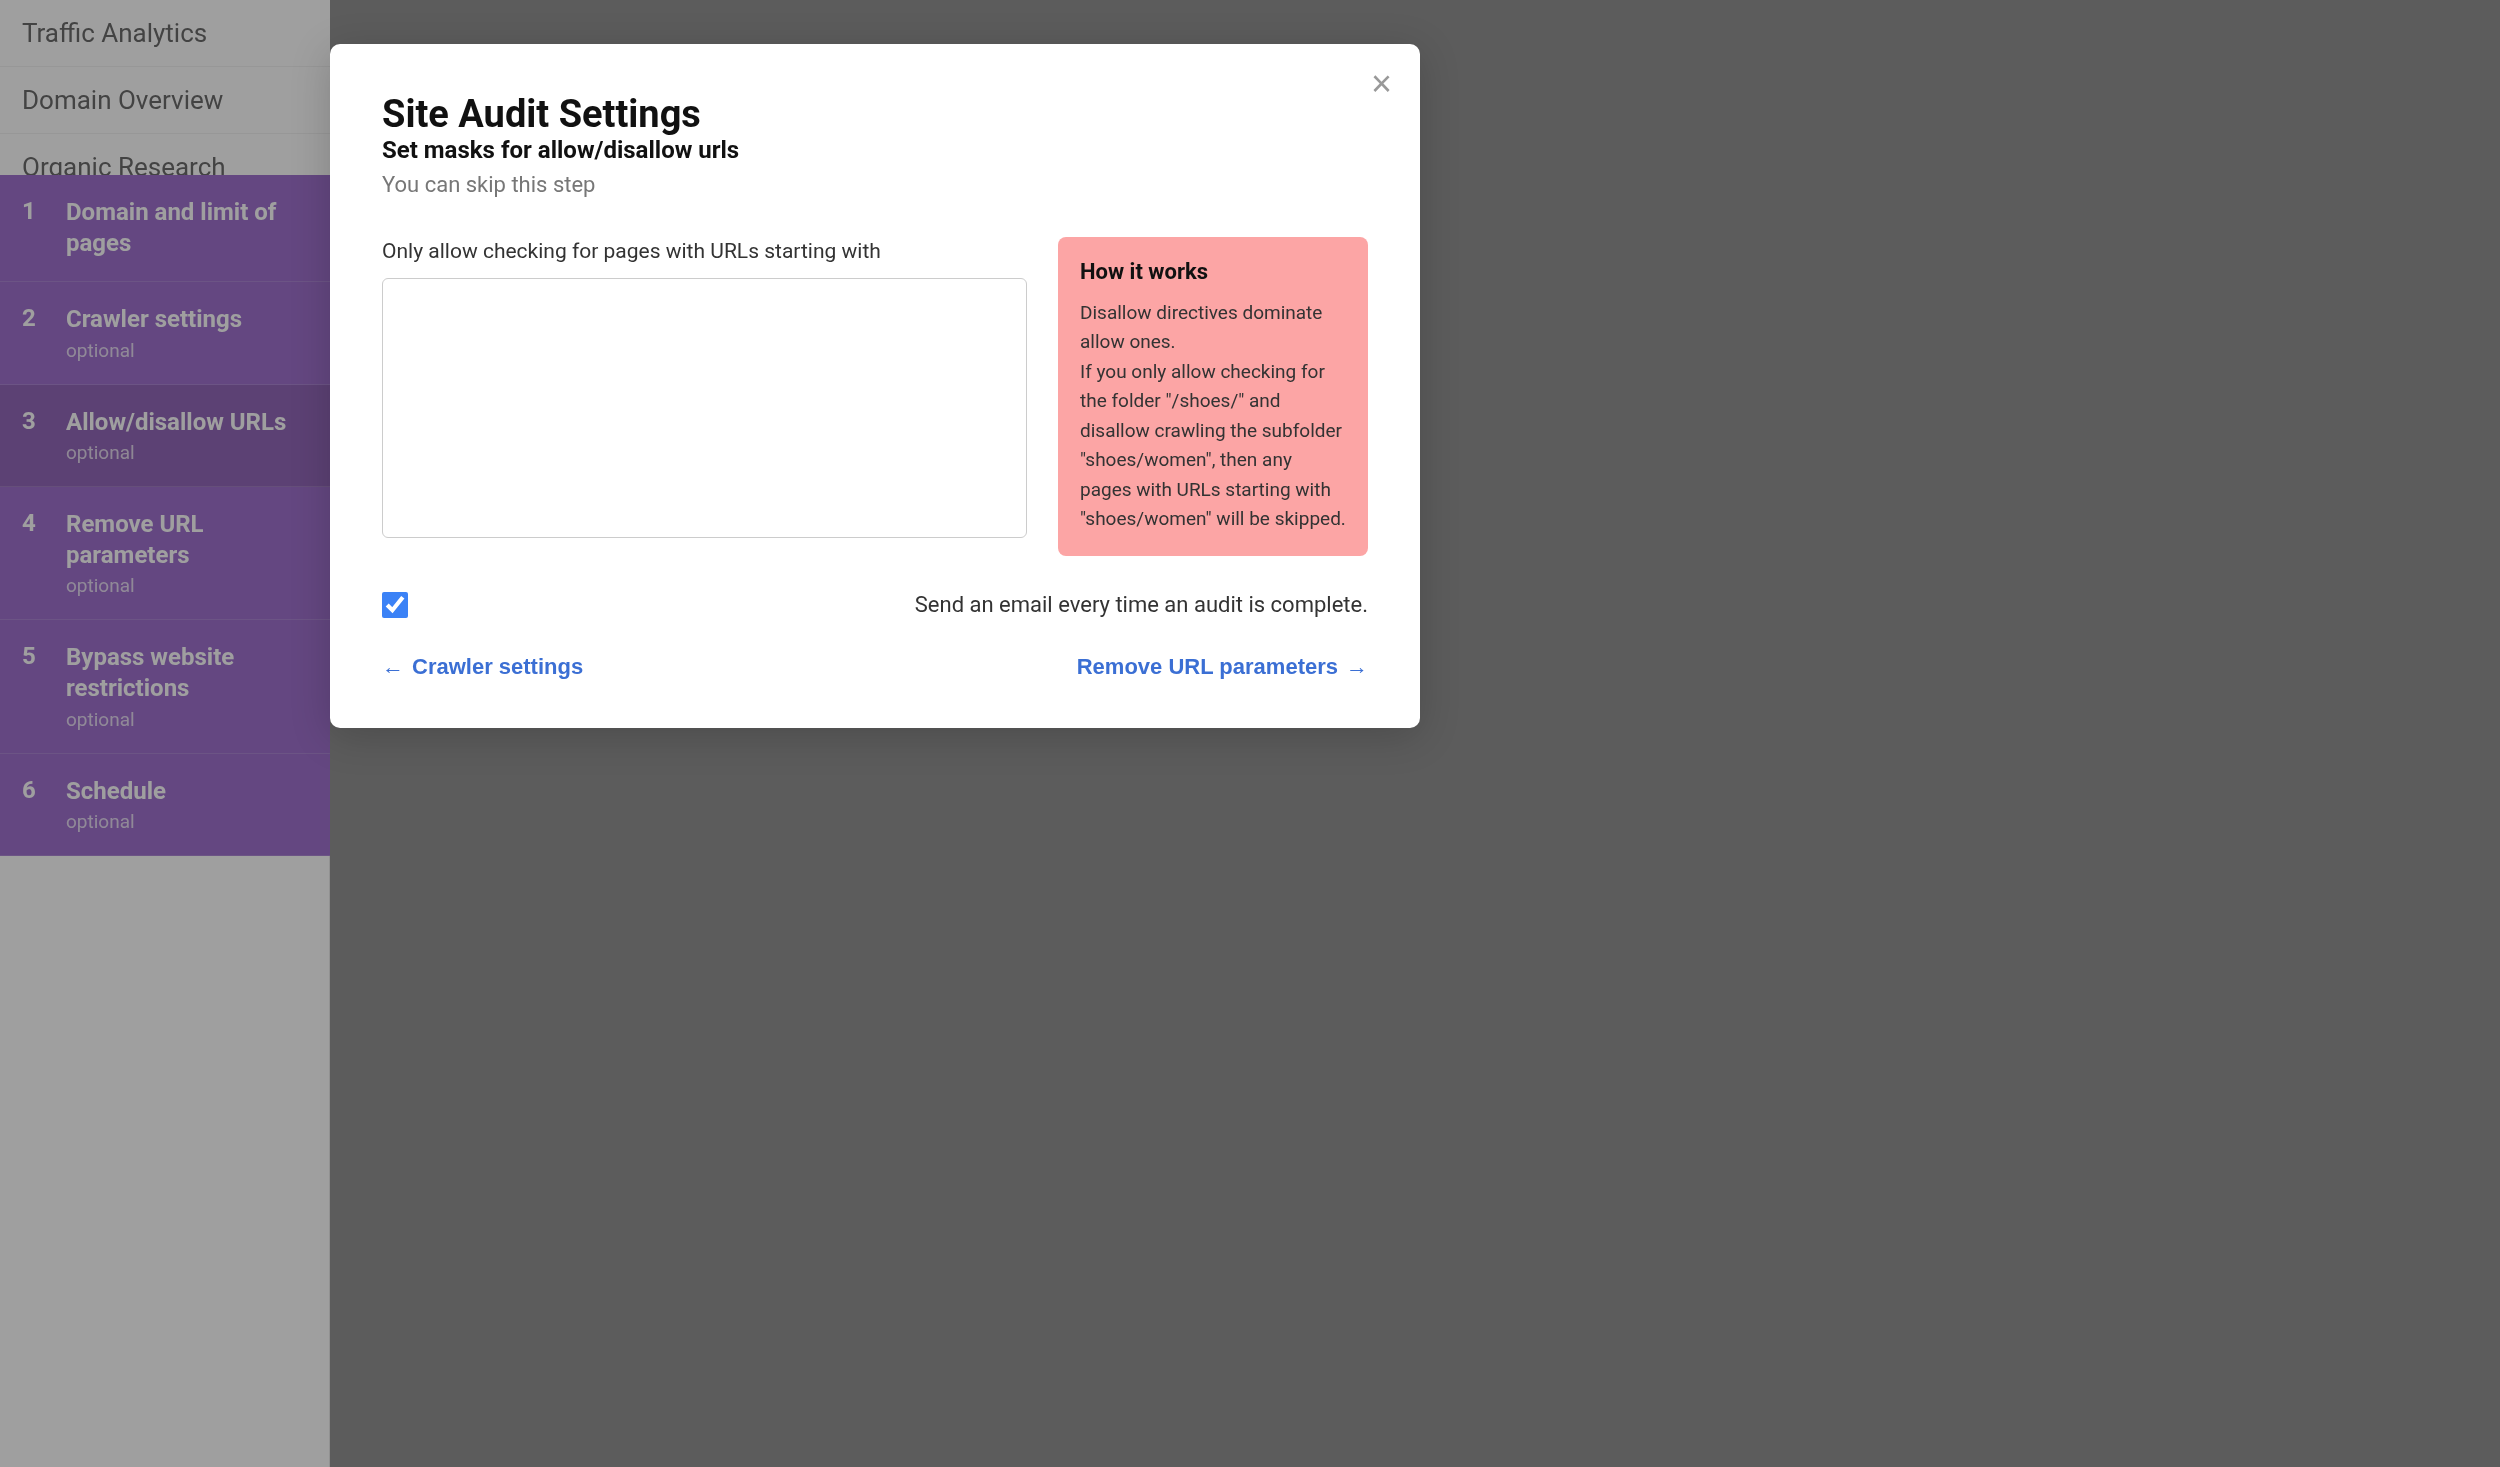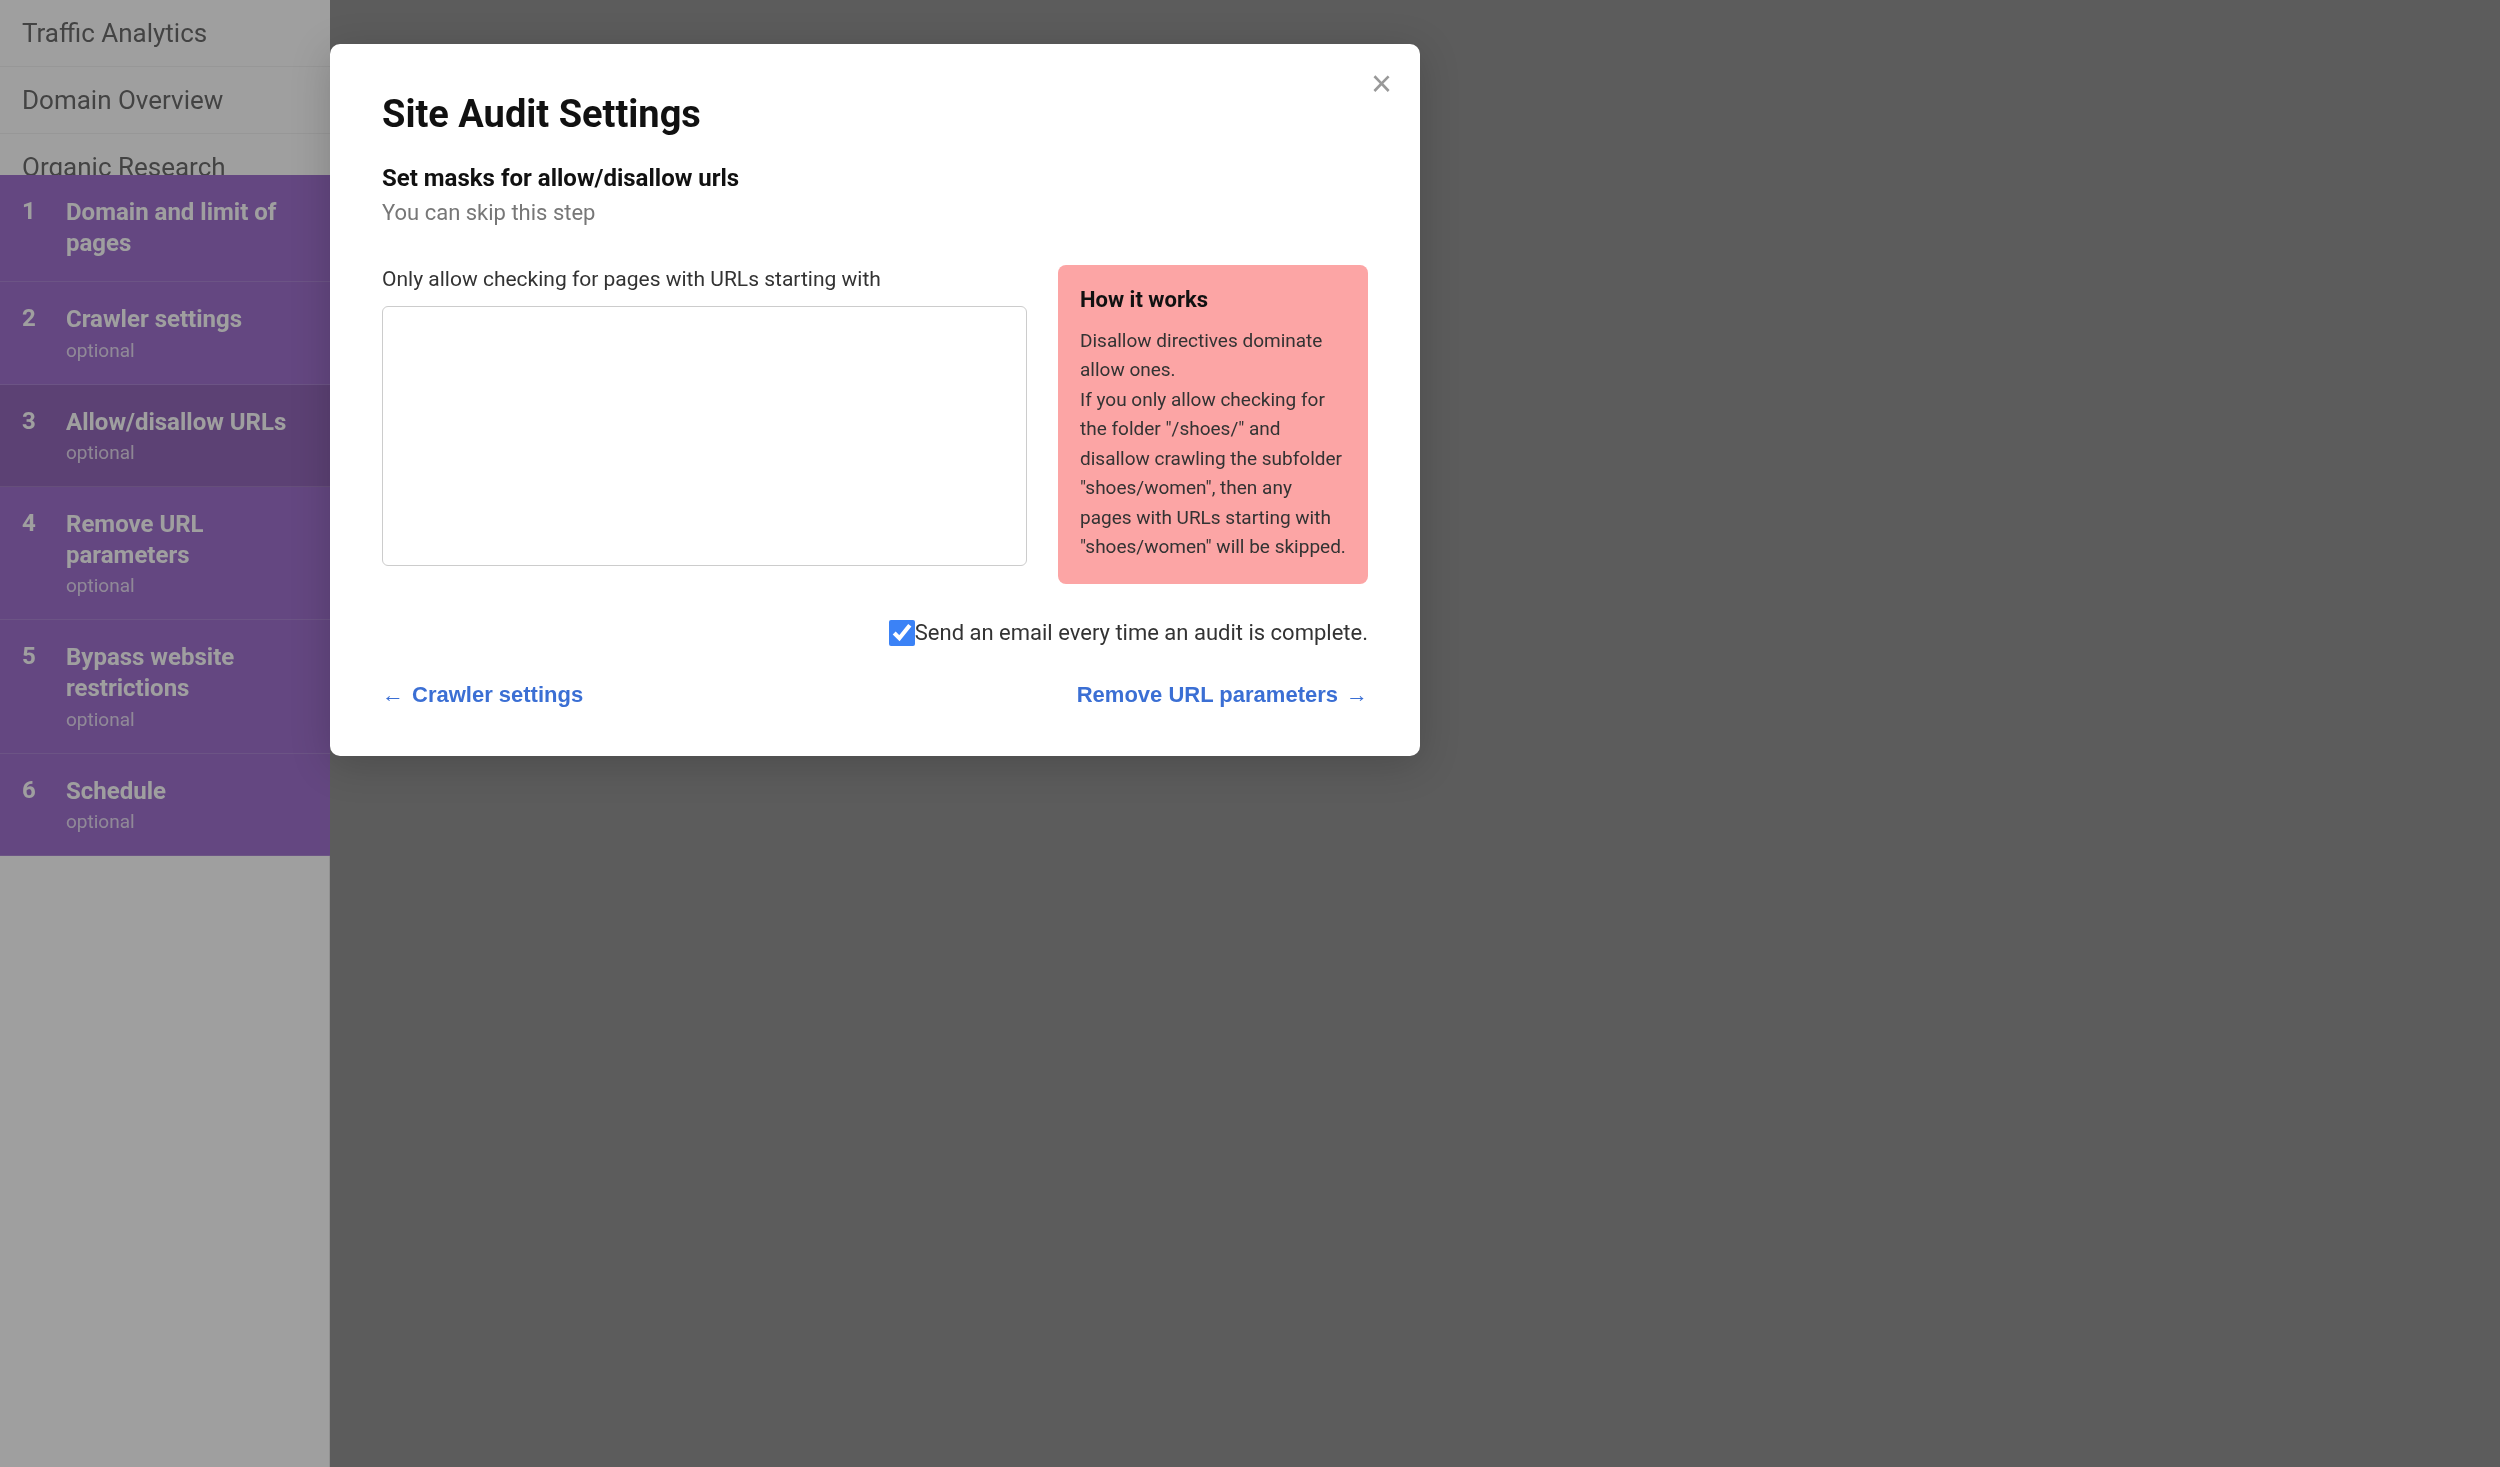--- a/index.html
+++ b/index.html
@@ -61,7 +61,6 @@
       font-size: 38px;
       font-weight: 700;
       color: #111;
-      margin-bottom: 28px;
     }
 
     .modal-subtitle {

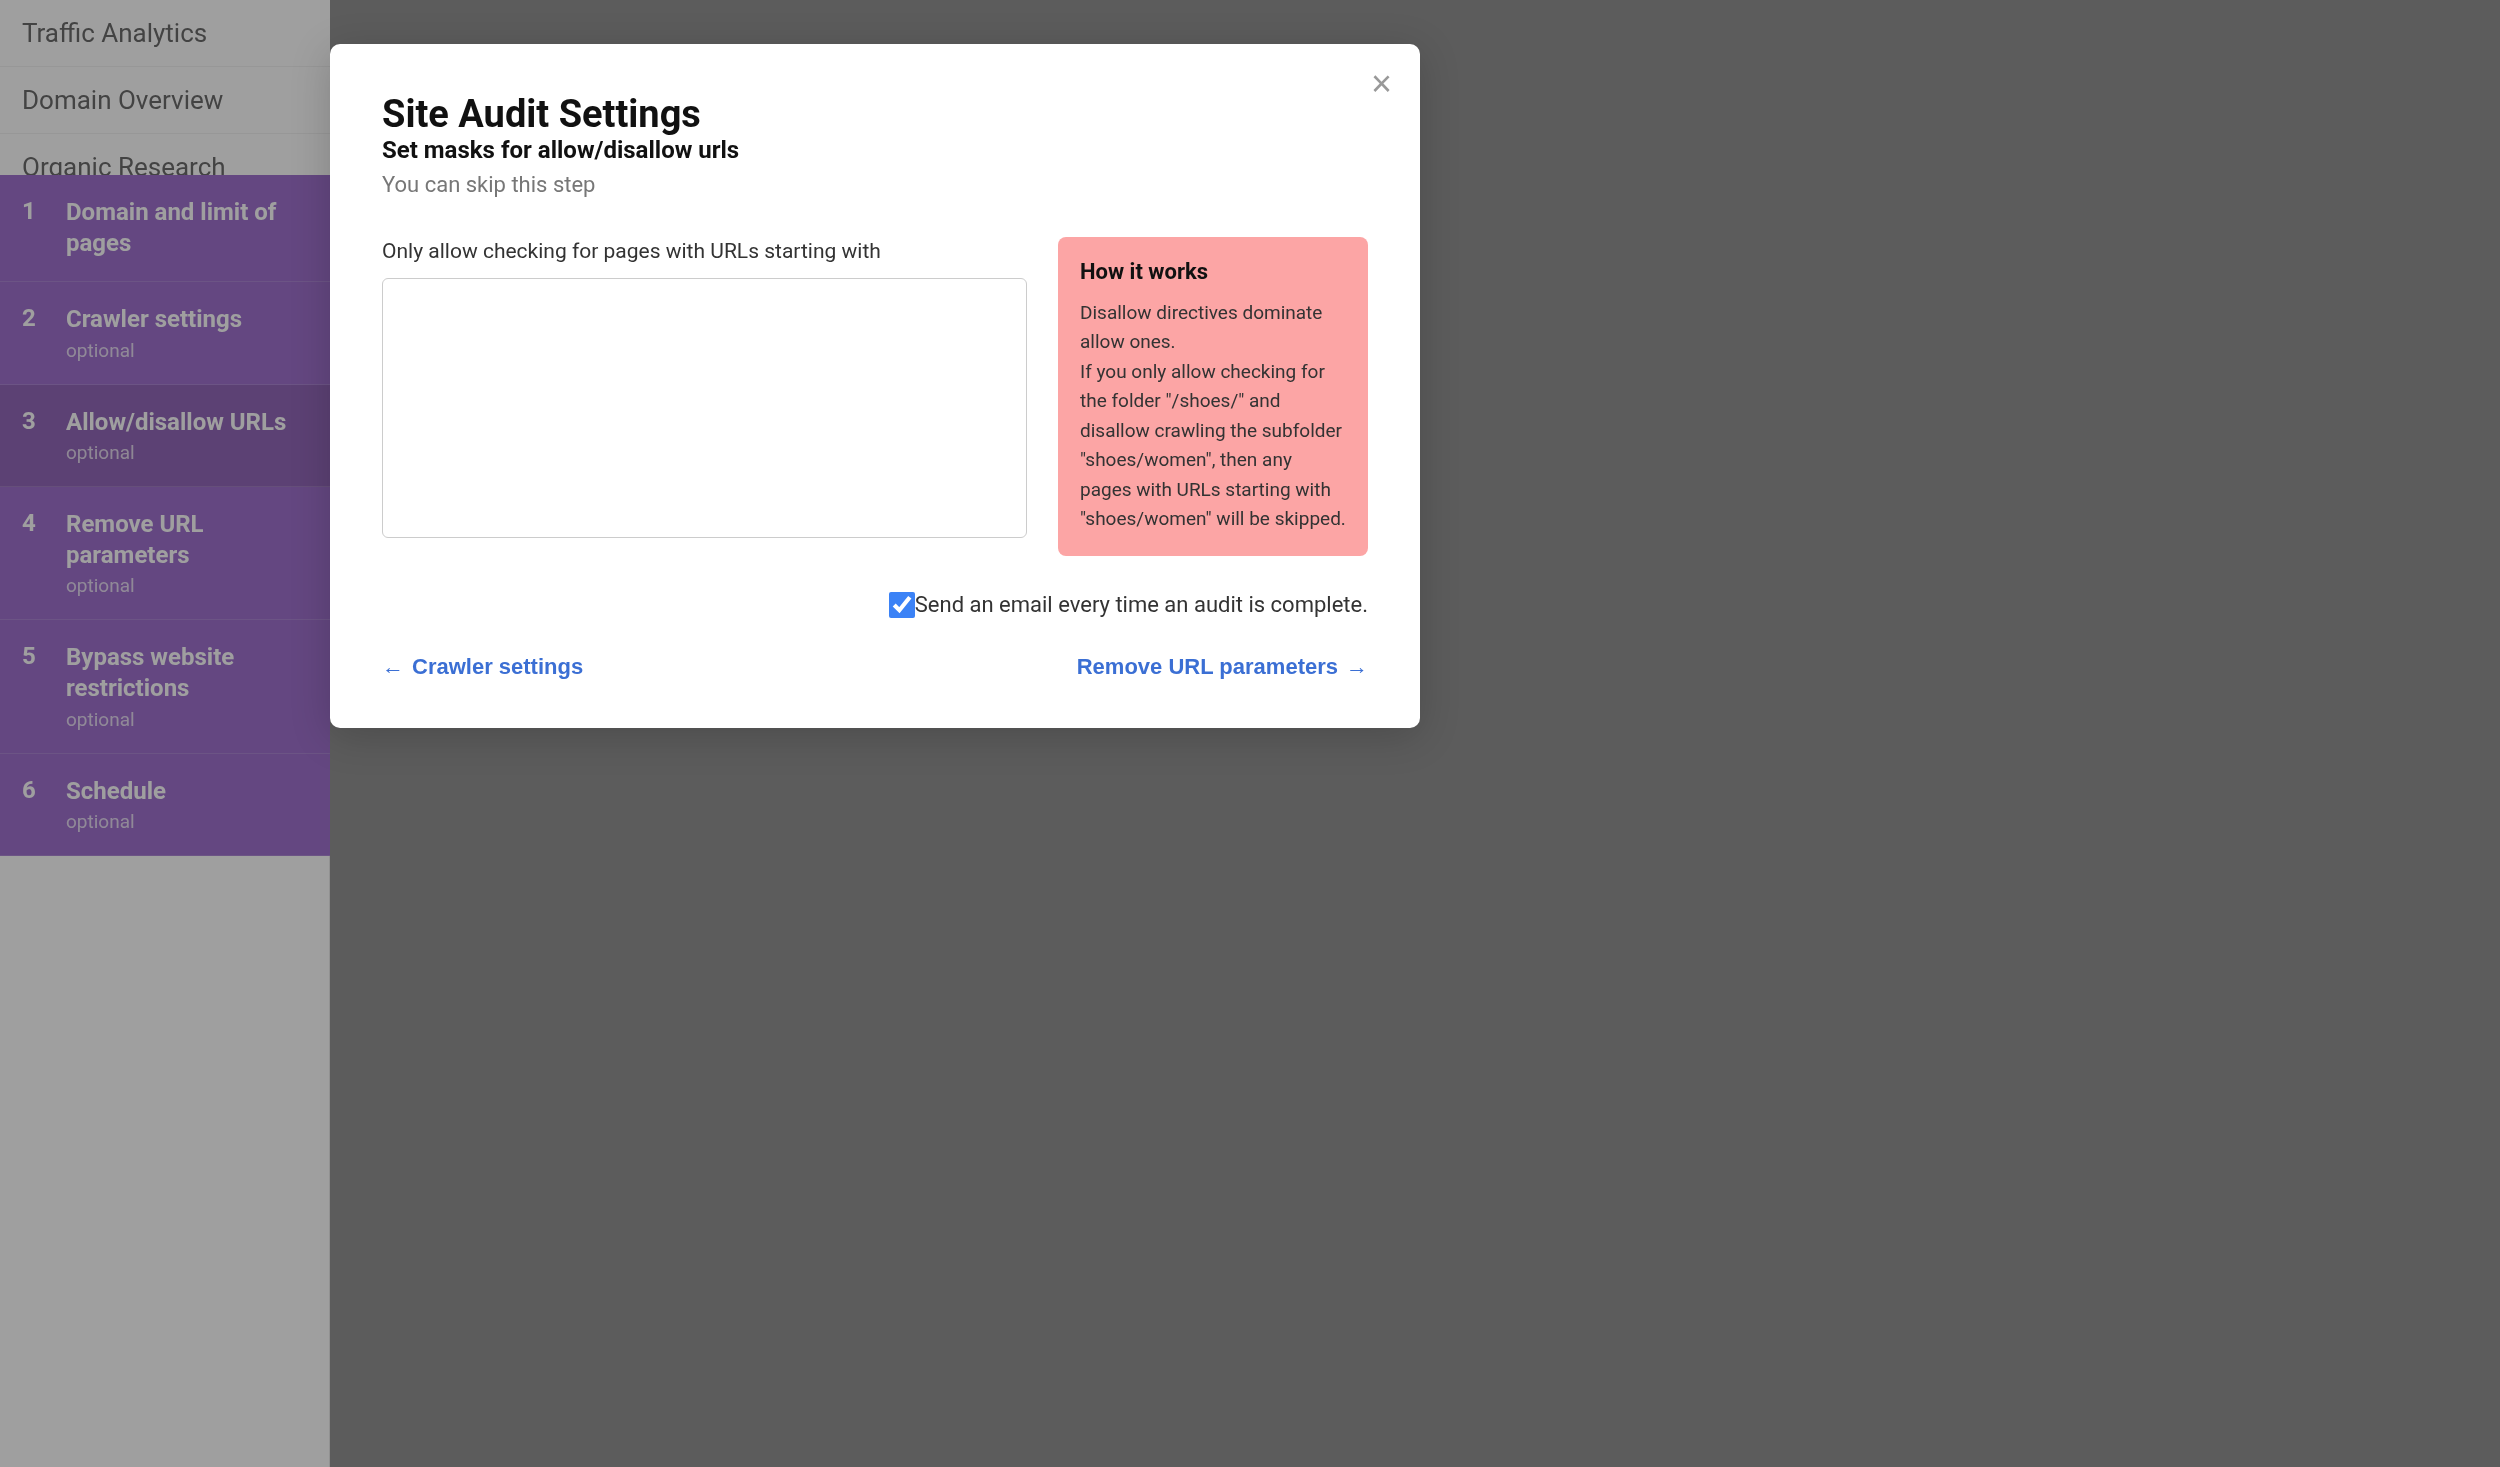--- a/index.html
+++ b/index.html
@@ -126,7 +126,7 @@
     .email-row {
       display: flex;
       align-items: center;
-      justify-content: flex-end;
+      justify-content: space-between;
       margin-bottom: 36px;
     }
 

